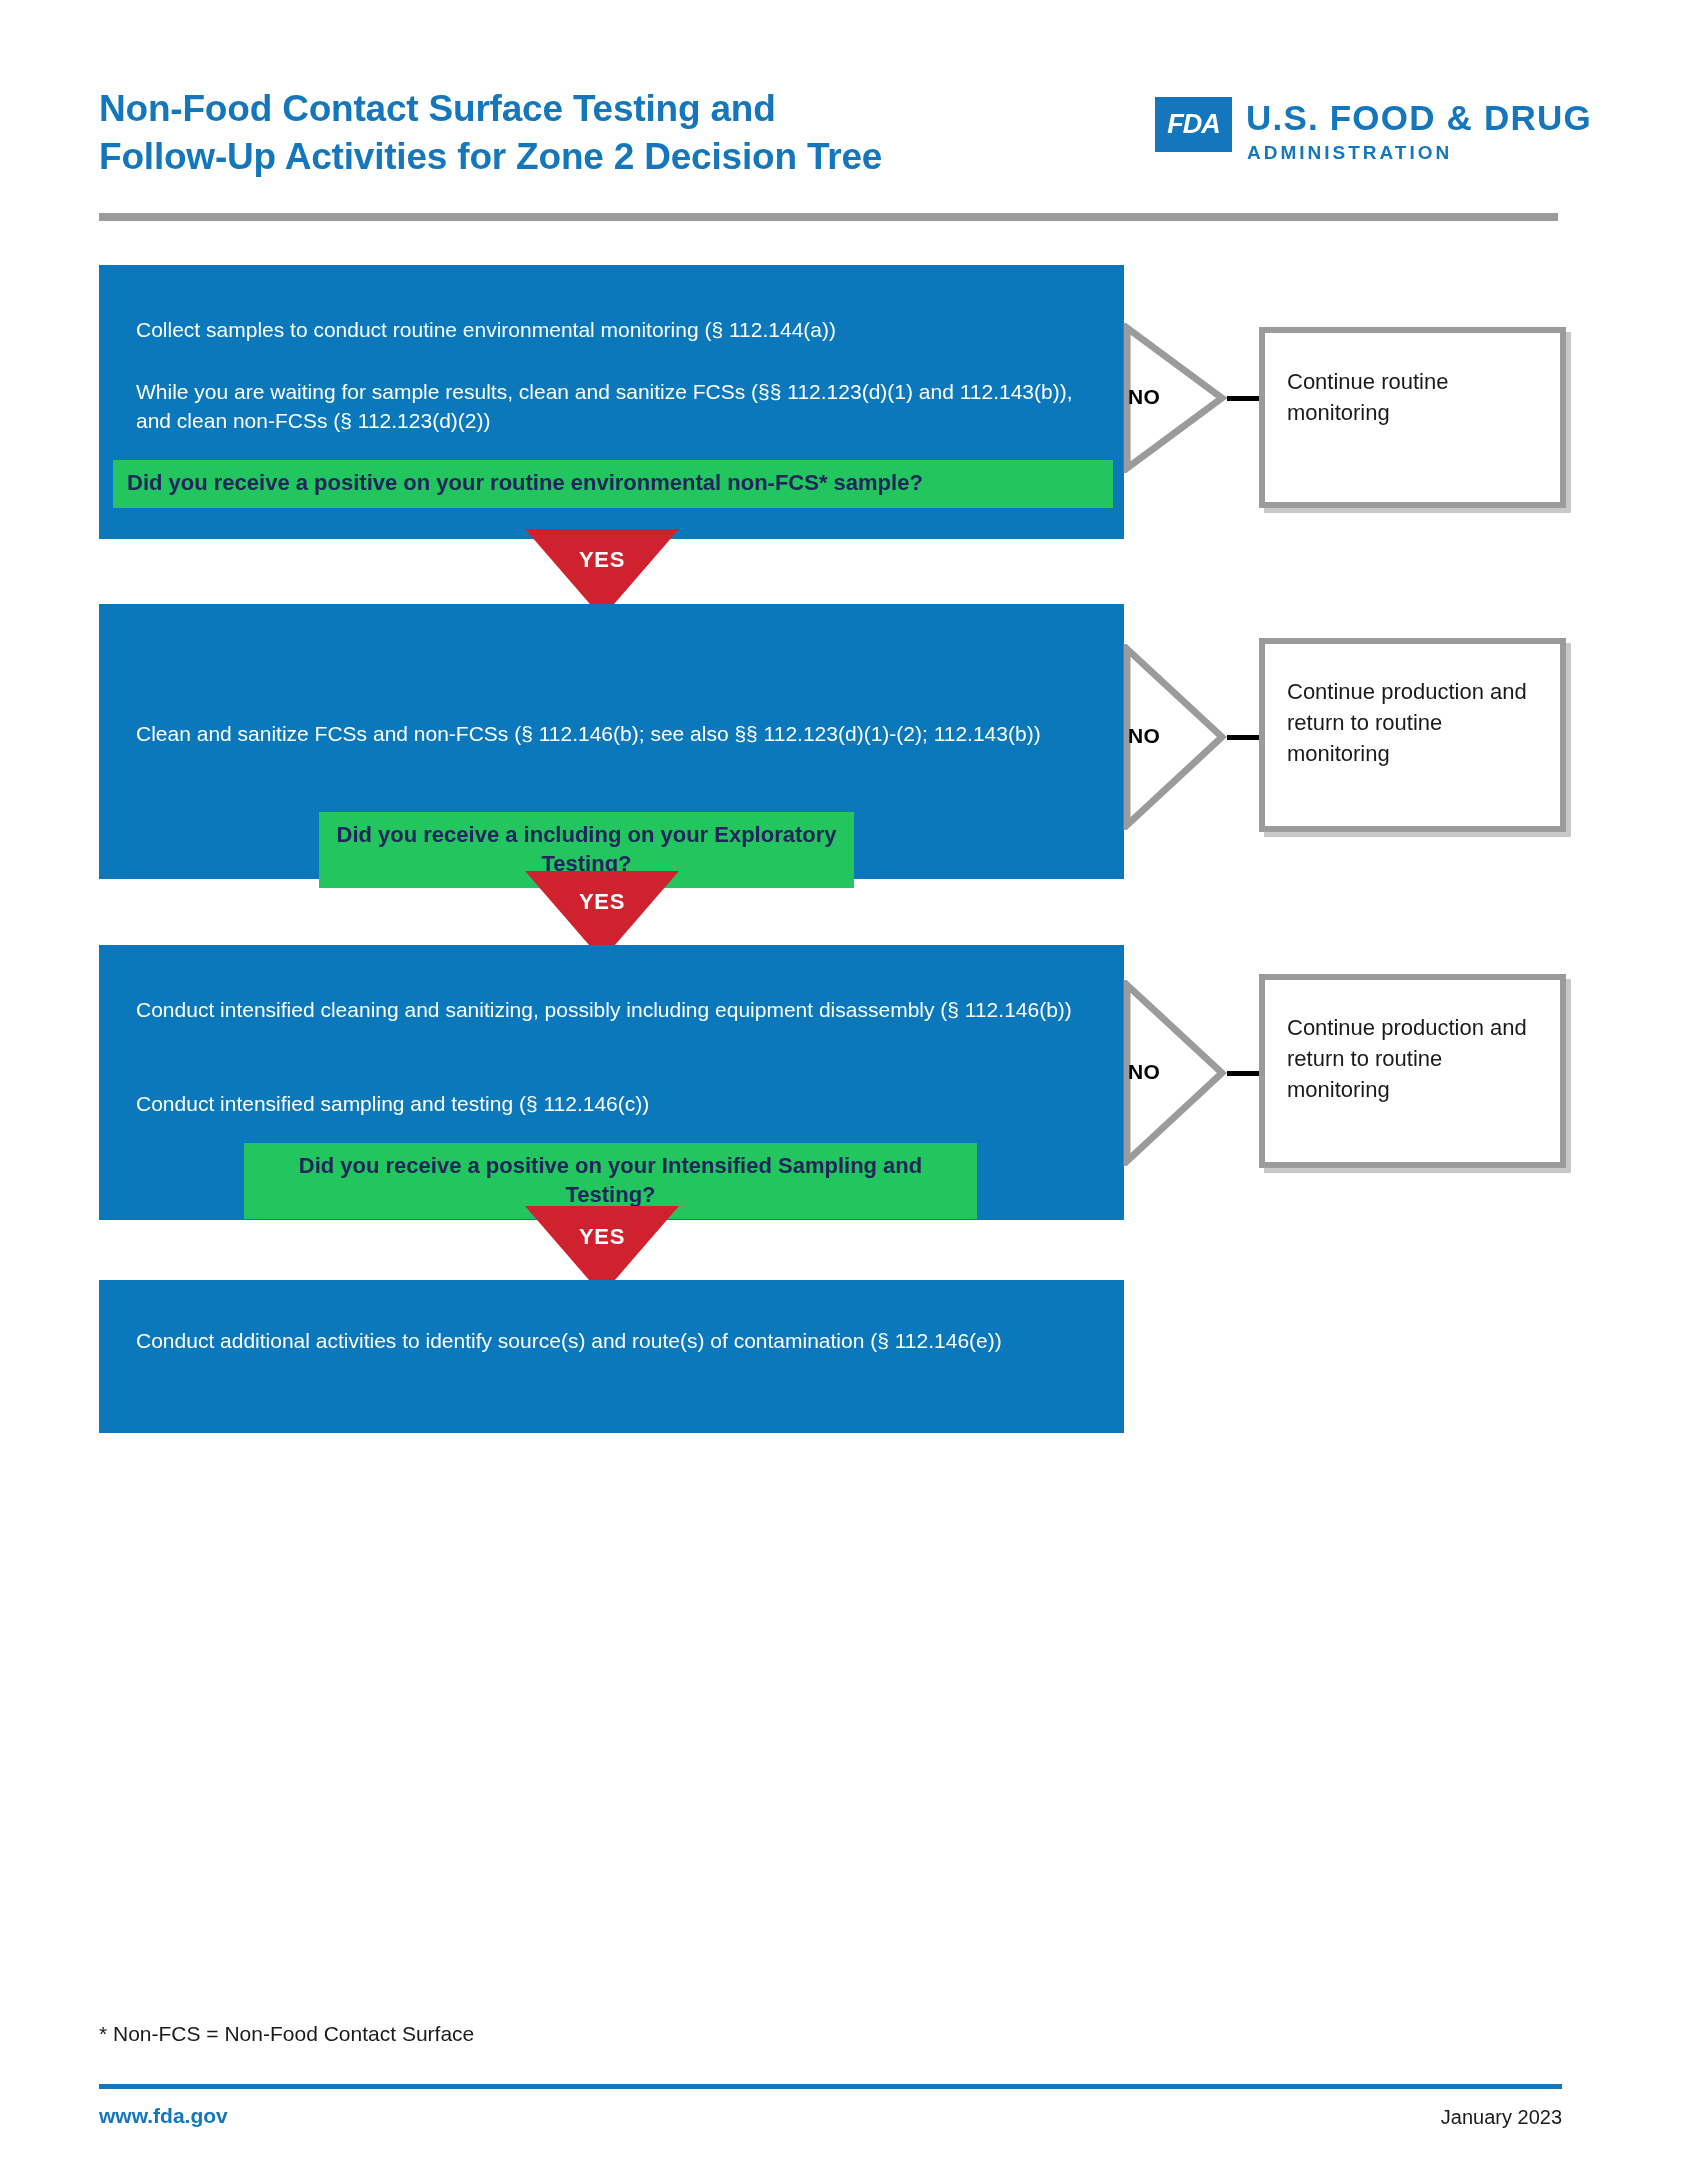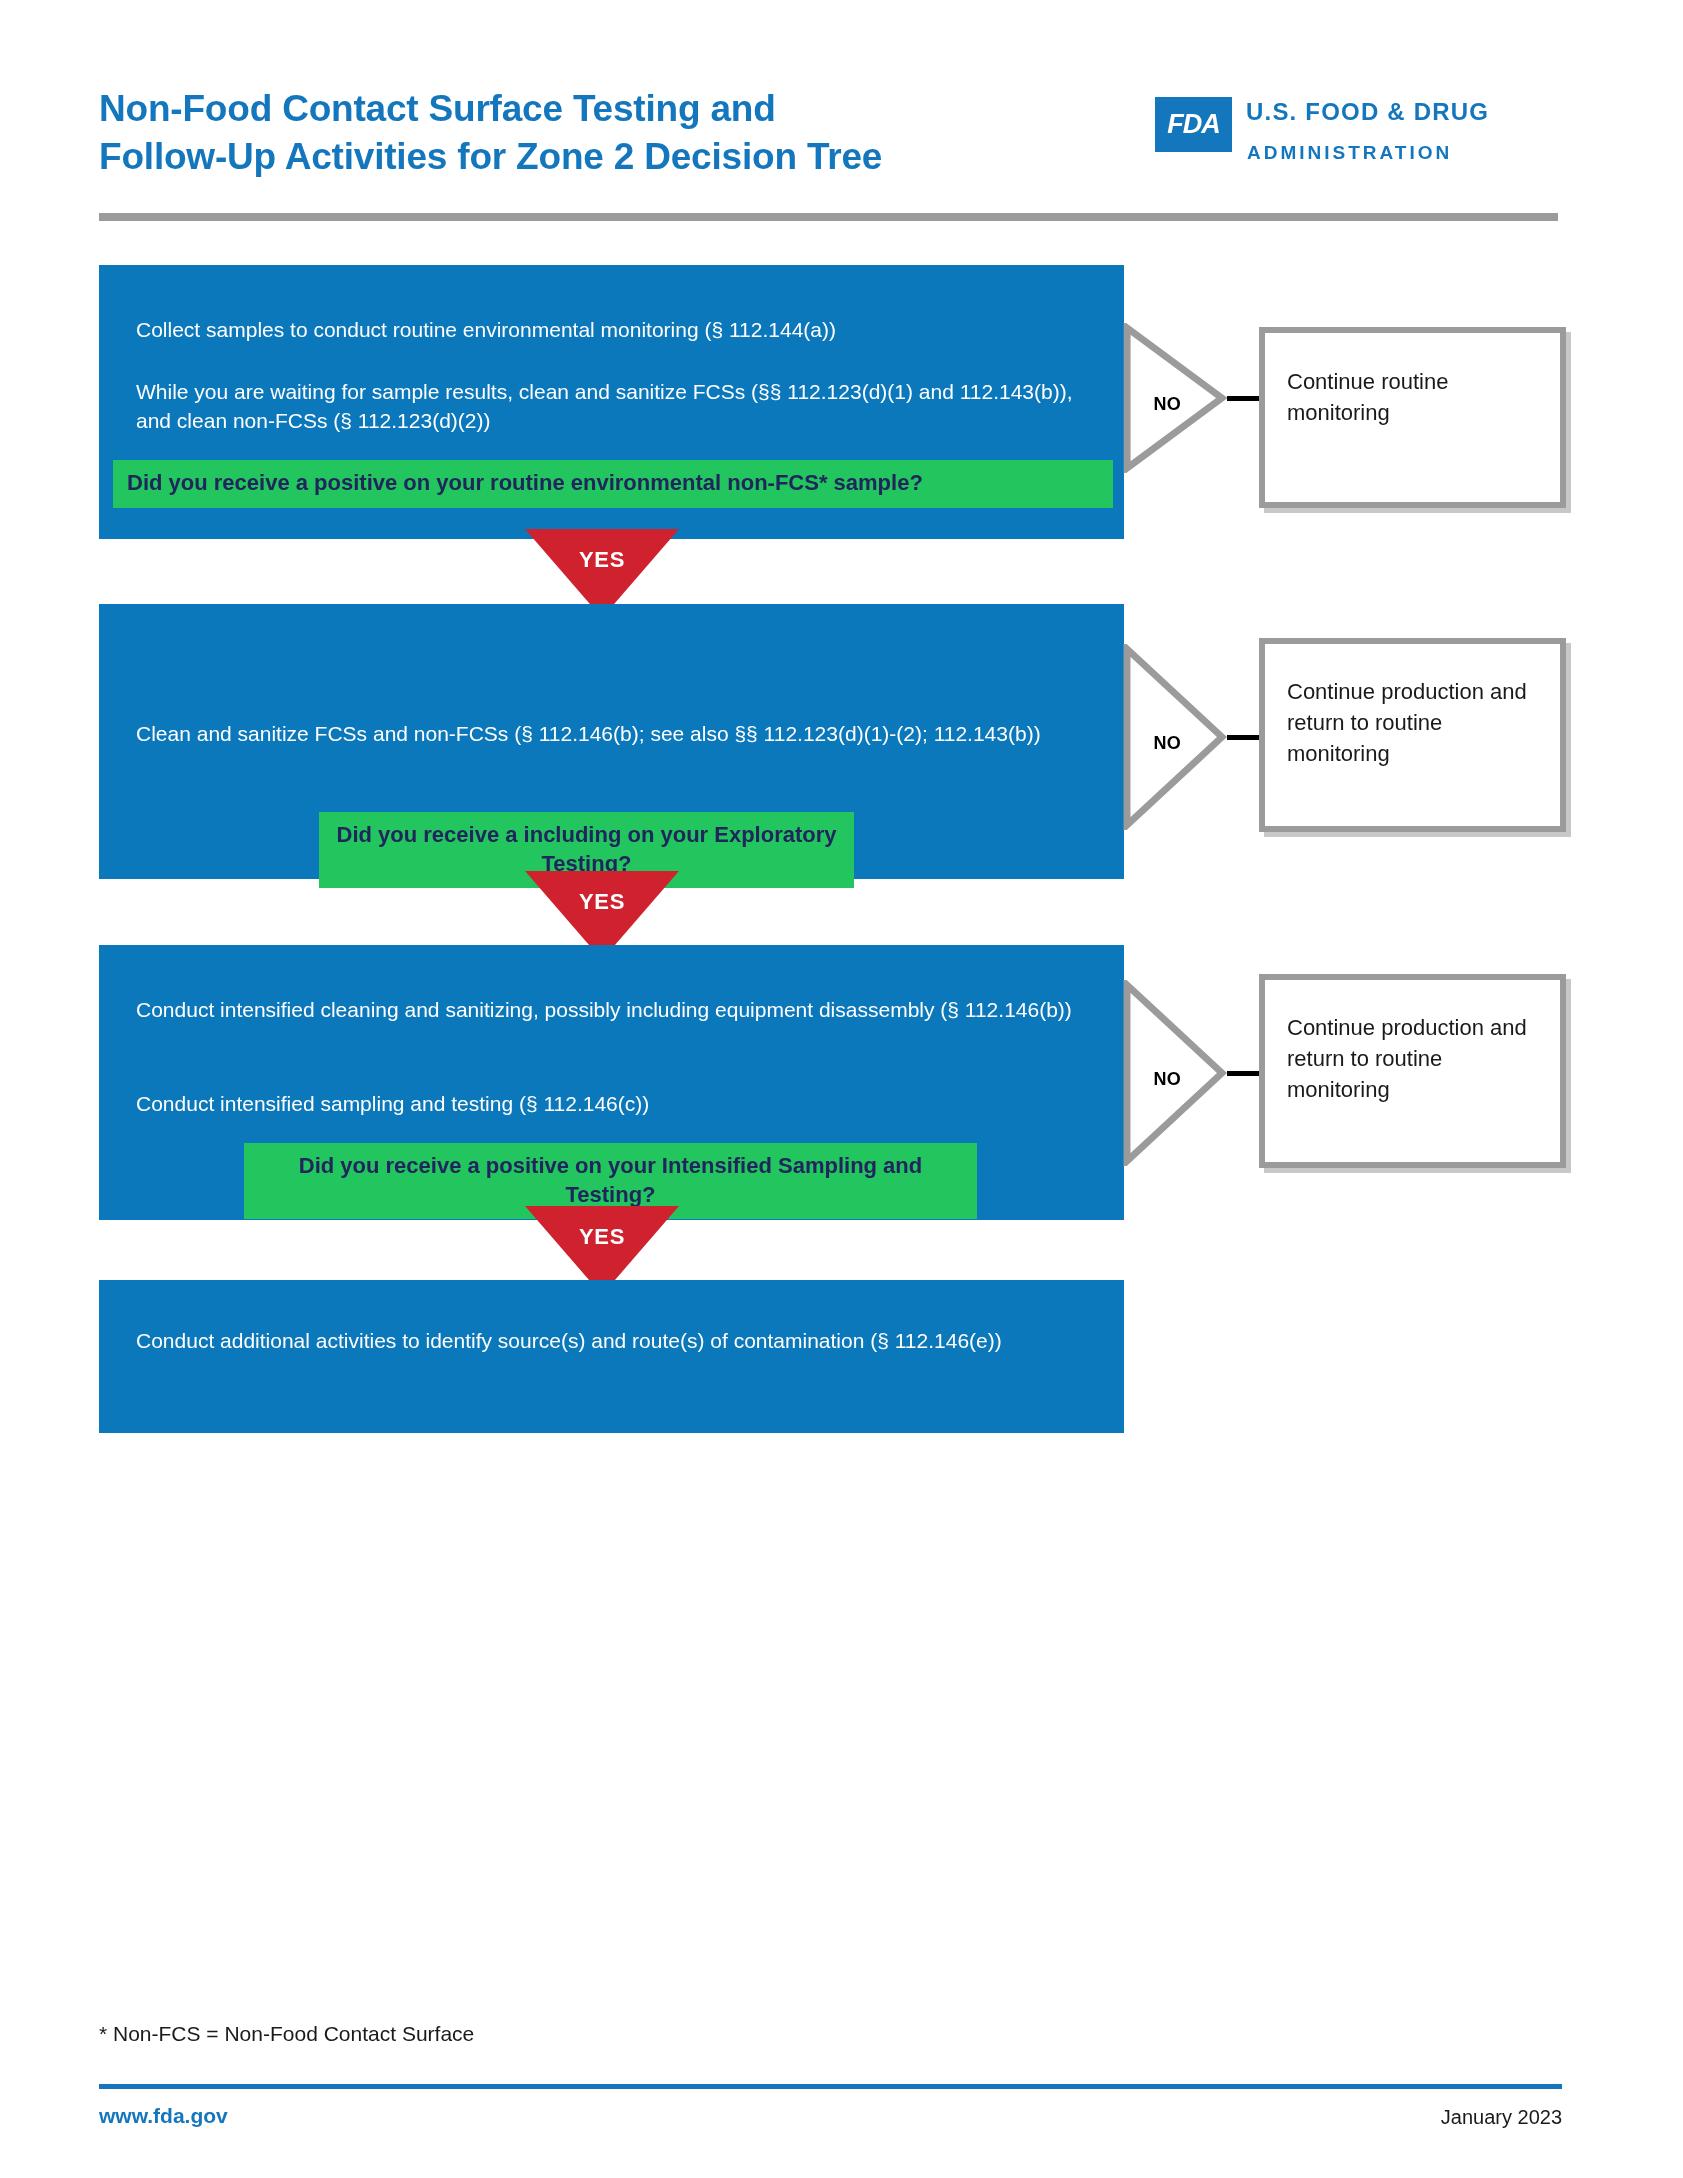--- a/index.html
+++ b/index.html
@@ -69,7 +69,7 @@
     left: 91px;
     top: 1px;
     color: #1477bd;
-    font-size: 24px;
+    font-size: 35px;
     font-weight: bold;
     letter-spacing: 1.2px;
     white-space: nowrap;

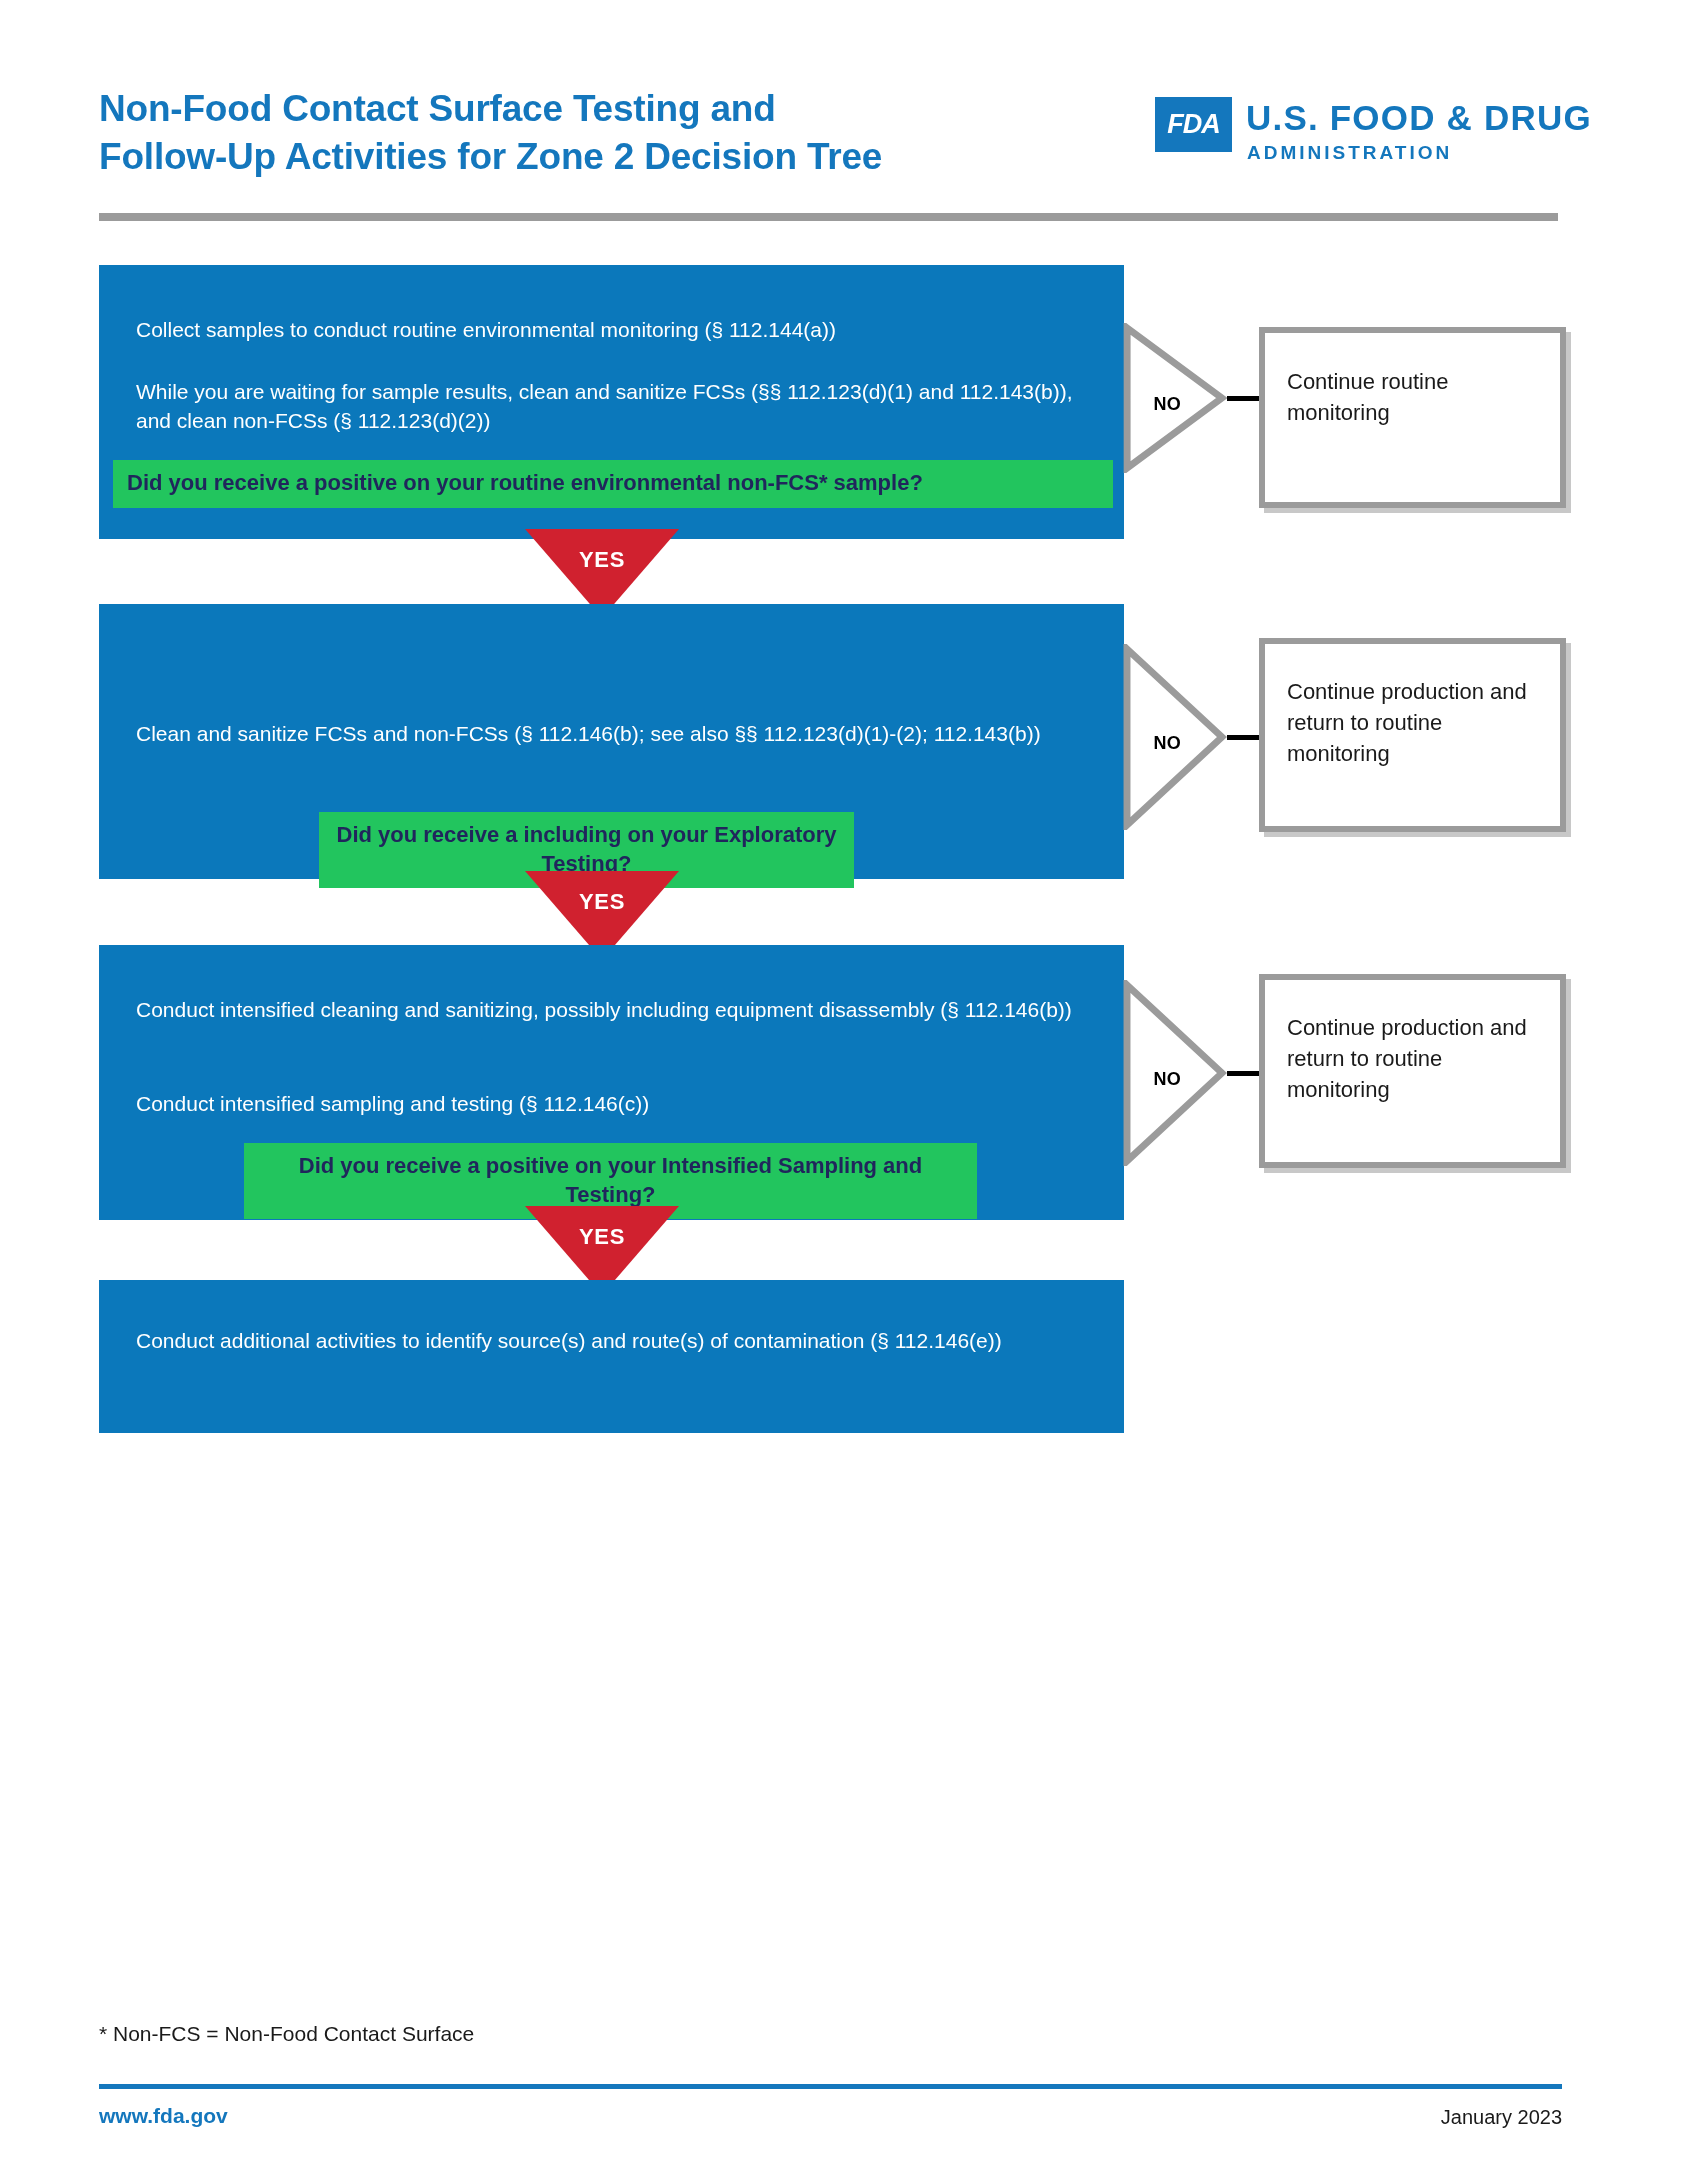--- a/index.html
+++ b/index.html
@@ -179,12 +179,11 @@
     position: absolute;
     left: 6px;
     width: 53px;
-    text-align: right;
+    text-align: left;
     color: #000000;
-    font-size: 18px;
+    font-size: 21px;
     font-weight: bold;
     letter-spacing: 0.3px;
-    margin-top: 9px;
   }
   #no1 { top: 323px; height: 150px; }
   #no1 .lbl { top: 62px; }

